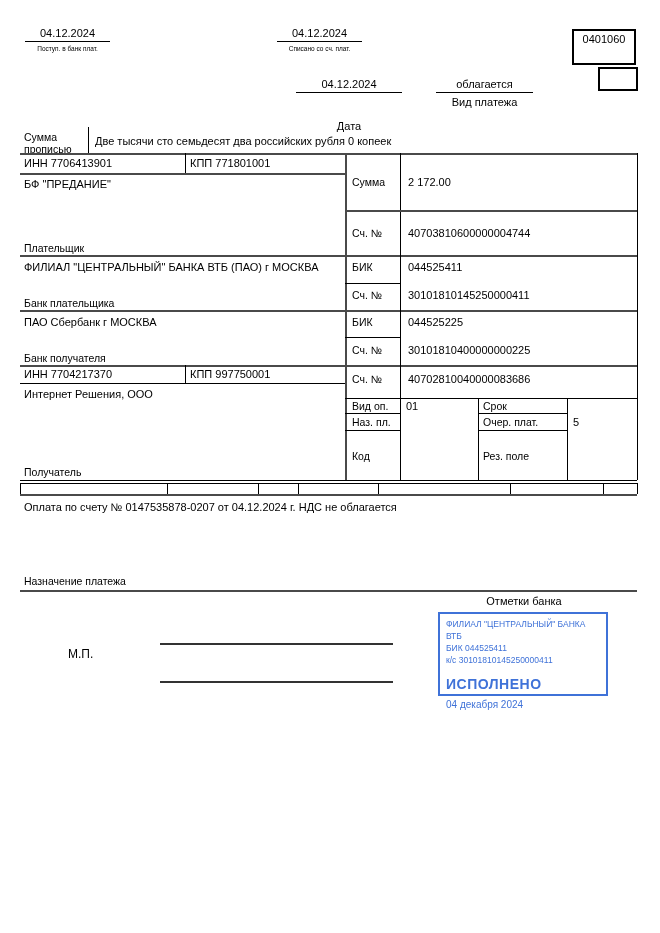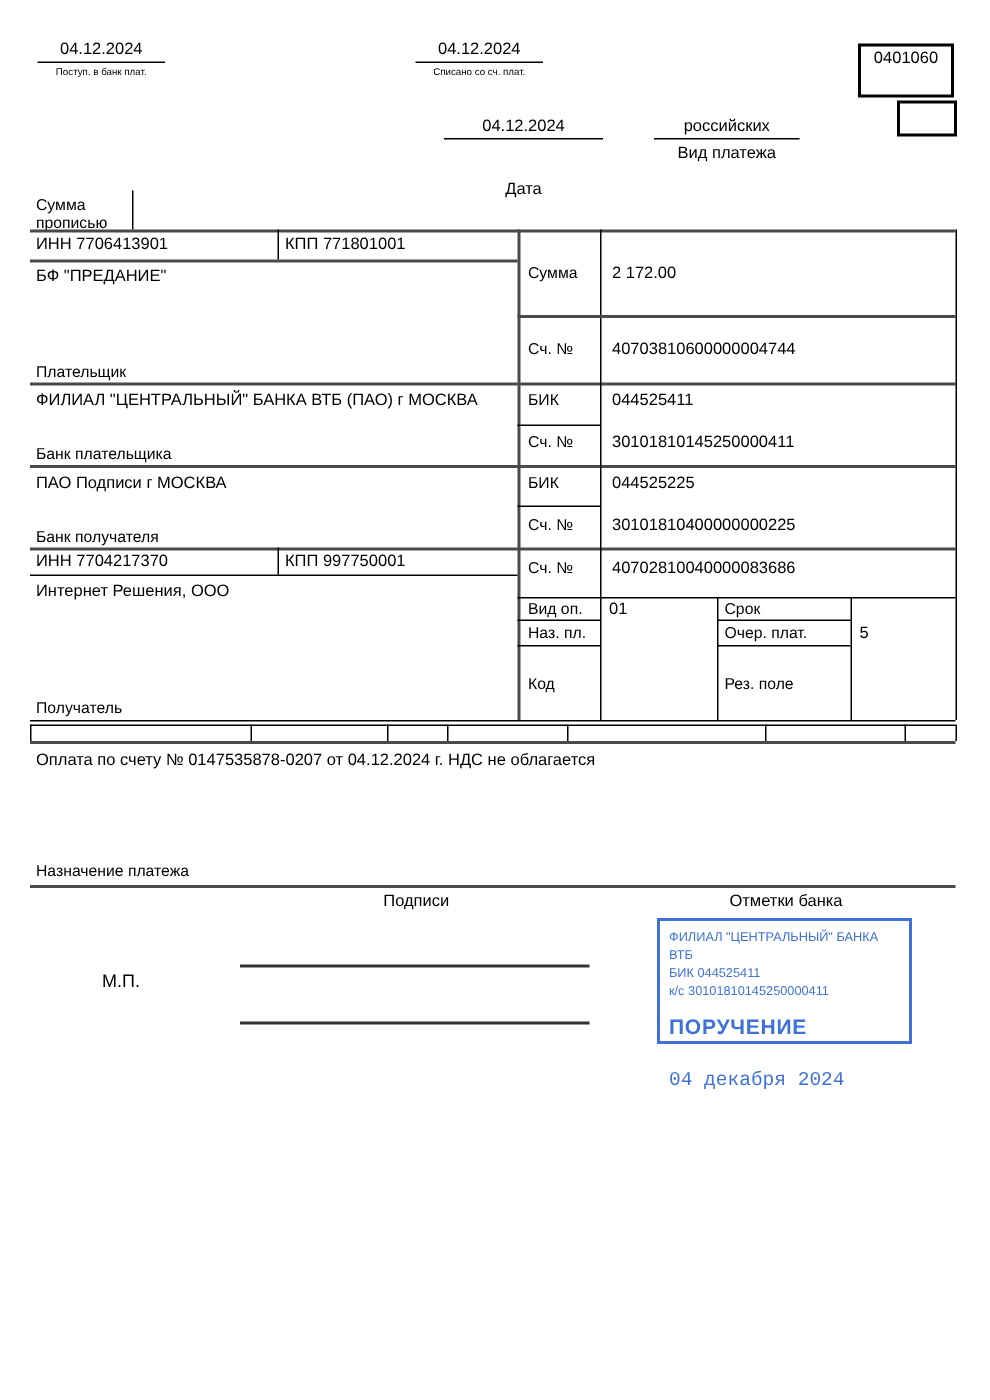--- a/index.html
+++ b/index.html
@@ -38,7 +38,7 @@
 
   <div class="ufield" style="left:296px;top:78px;width:106px;">04.12.2024</div>
   <div class="t ctr" style="left:296px;top:96px;width:106px;margin-top:24px;">Дата</div>
-  <div class="ufield" style="left:436px;top:78px;width:97px;">российских</div>
+  <div class="ufield" style="left:436px;top:78px;width:97px;">облагается</div>
   <div class="t ctr" style="left:436px;top:96px;width:97px;">Вид платежа</div>
   <div class="box" style="left:598px;top:67px;width:40px;height:24px;"></div>
 

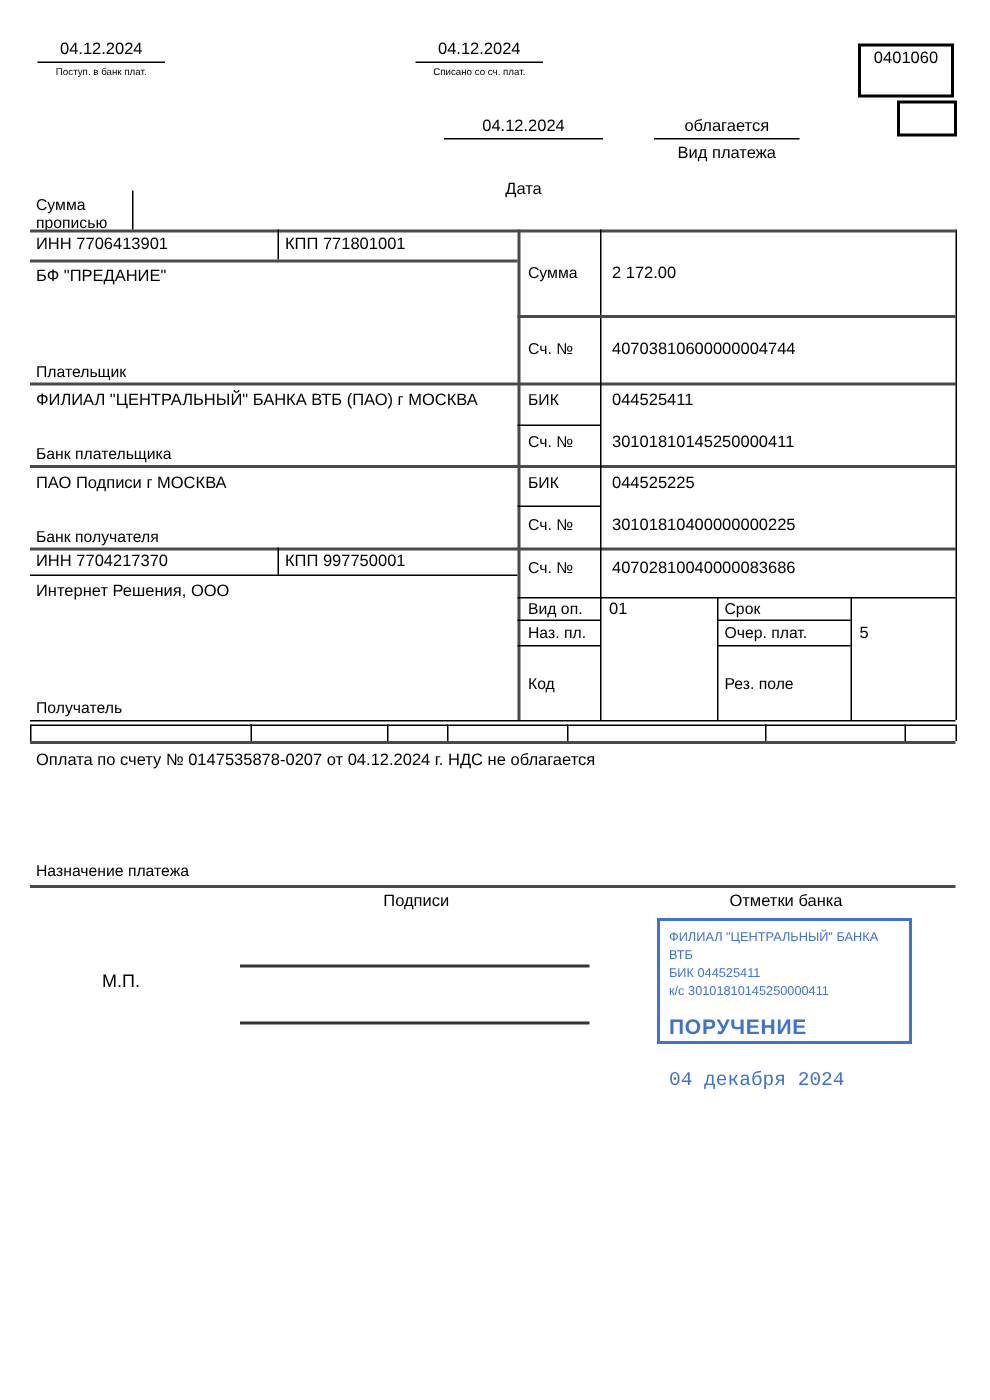--- a/index.html
+++ b/index.html
@@ -47,6 +47,7 @@
     <span>прописью</span>
   </div>
   <div class="vl" style="left:88px;top:127px;height:26px;"></div>
+  <div class="t" style="left:95px;top:135px;">Две тысячи сто семьдесят два российских рубля 0 копеек</div>
 
   <div class="hl k" style="left:20px;top:153px;width:617px;"></div>
 

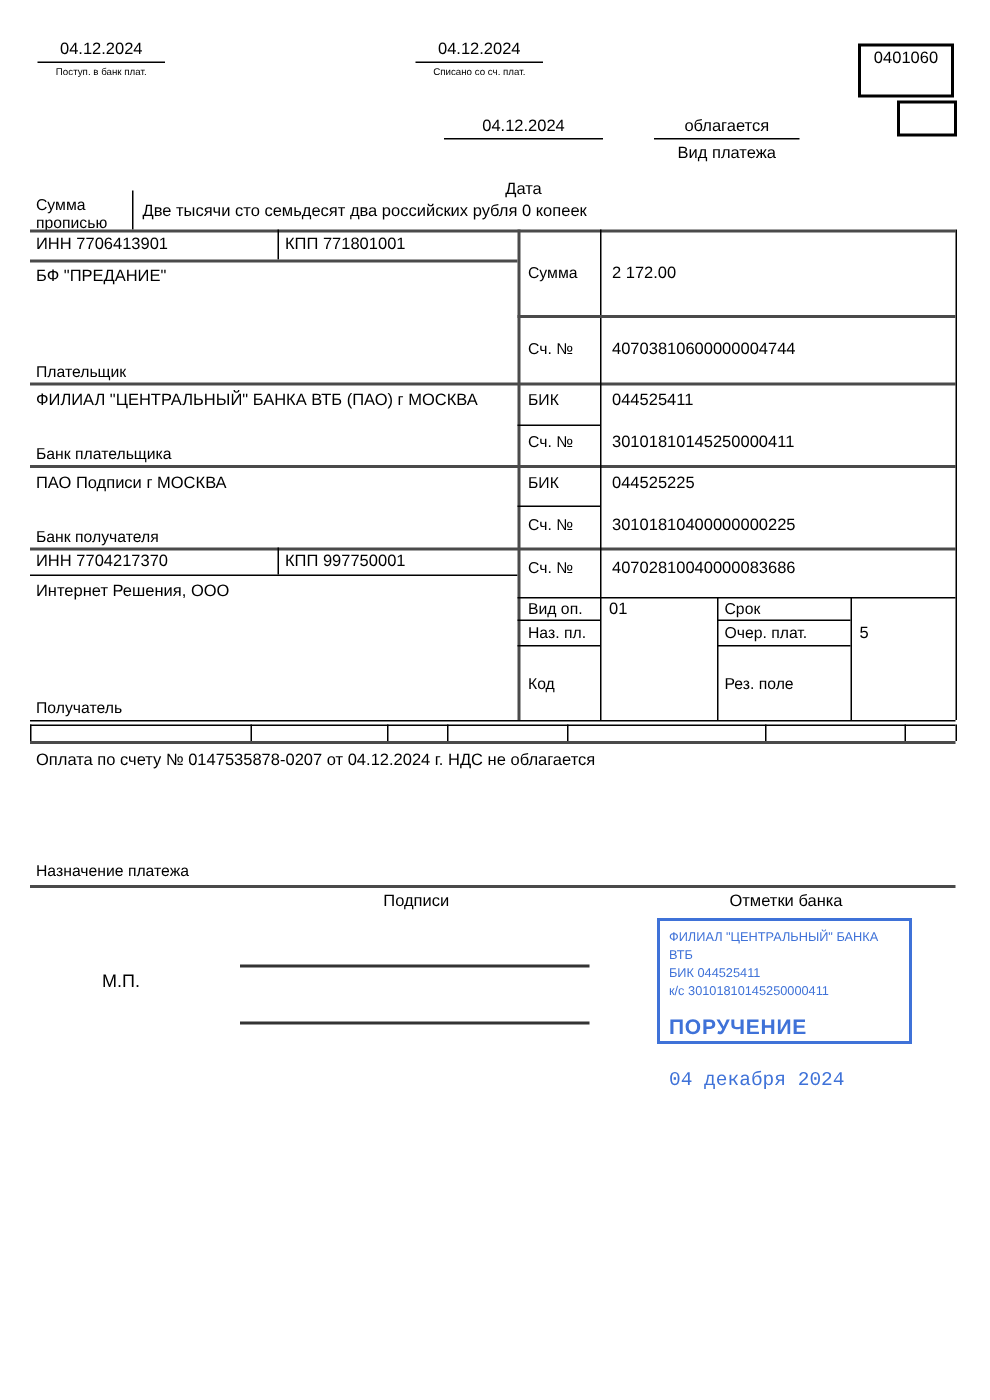--- a/index.html
+++ b/index.html
@@ -64,7 +64,7 @@
   <div class="t s10" style="left:24px;top:297px;">Банк плательщика</div>
   <div class="hl k" style="left:20px;top:310px;width:617px;"></div>
 
-  <div class="t" style="left:24px;top:316px;">ПАО Подписи г МОСКВА</div>
+  <div class="t" style="left:24px;top:316px;">ПАО Сбербанк г МОСКВА</div>
   <div class="t s10" style="left:24px;top:352px;">Банк получателя</div>
   <div class="hl k" style="left:20px;top:365px;width:617px;"></div>
 

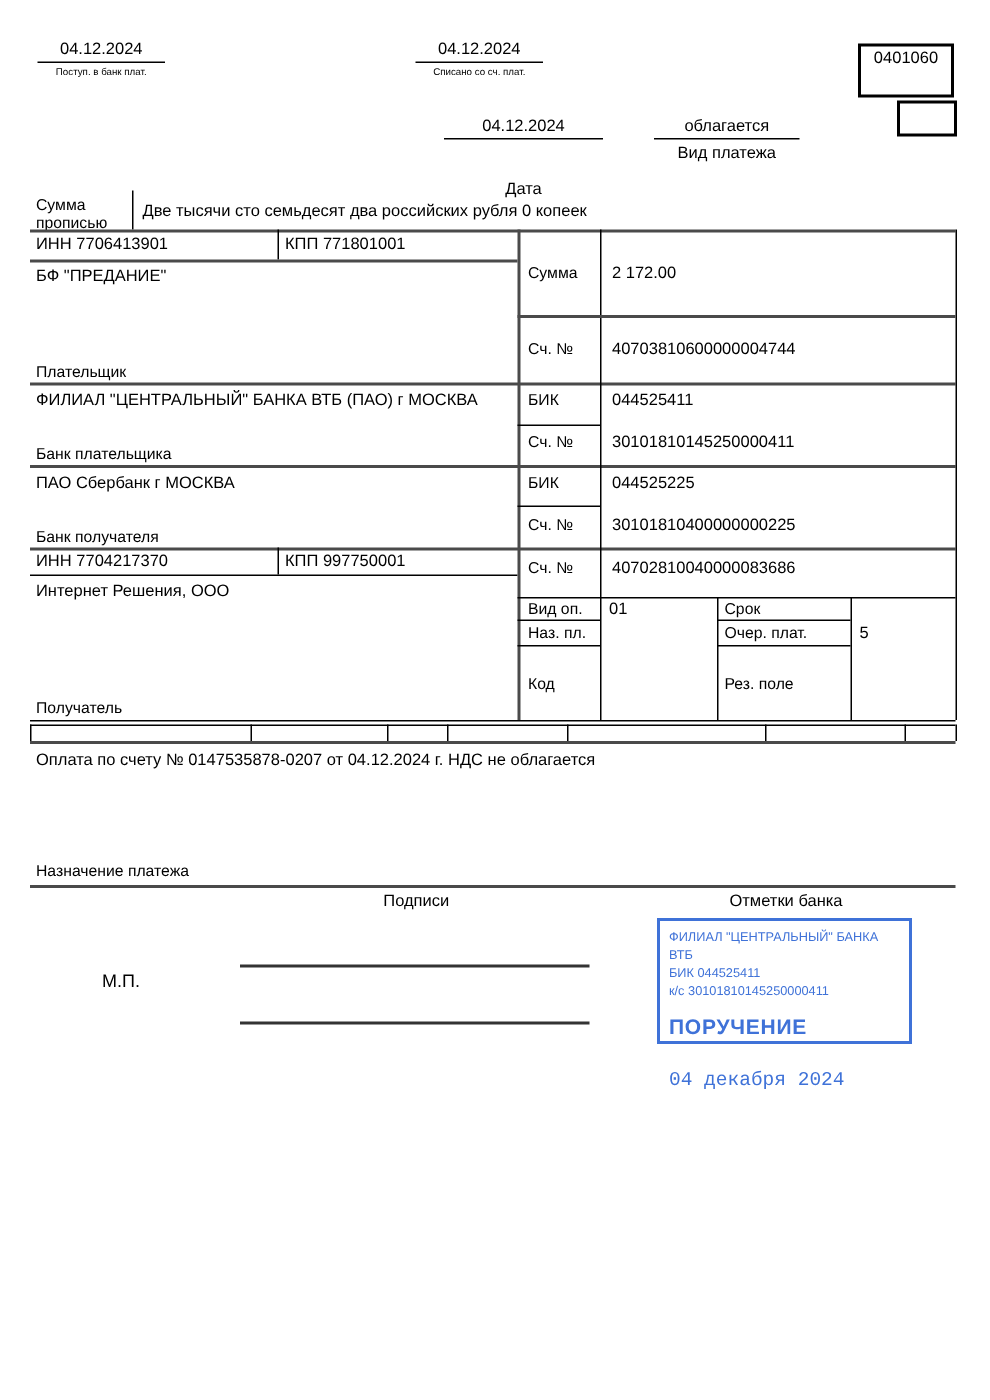--- a/index.html
+++ b/index.html
@@ -138,7 +138,6 @@
   <div class="t s10" style="left:24px;top:575px;">Назначение платежа</div>
   <div class="hl k" style="left:20px;top:590px;width:617px;"></div>
 
-  <div class="t ctr" style="left:160px;top:595px;width:235px;">Подписи</div>
   <div class="t ctr" style="left:438px;top:595px;width:172px;">Отметки банка</div>
 
   <div class="t" style="left:68px;top:648px;font-size:12px;">М.П.</div>

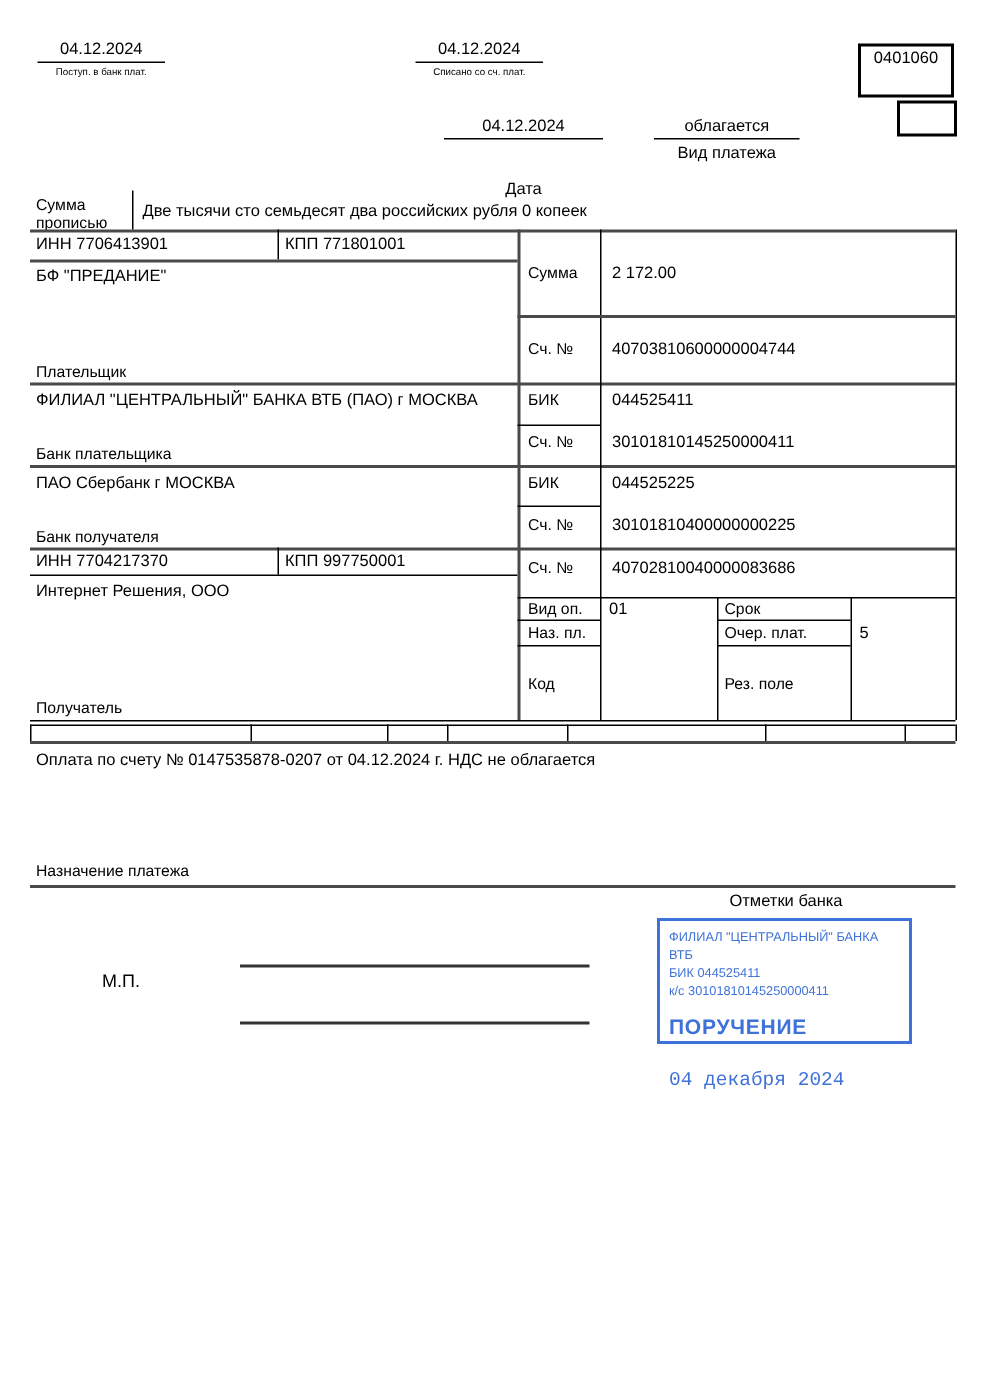--- a/index.html
+++ b/index.html
@@ -148,7 +148,7 @@
     <div>ФИЛИАЛ "ЦЕНТРАЛЬНЫЙ" БАНКА ВТБ</div>
     <div>БИК 044525411</div>
     <div>к/с 30101810145250000411</div>
-    <div class="done">ПОРУЧЕНИЕ</div>
+    <div class="done">ИСПОЛНЕНО</div>
     <div class="sdate">04 декабря 2024</div>
   </div>
 

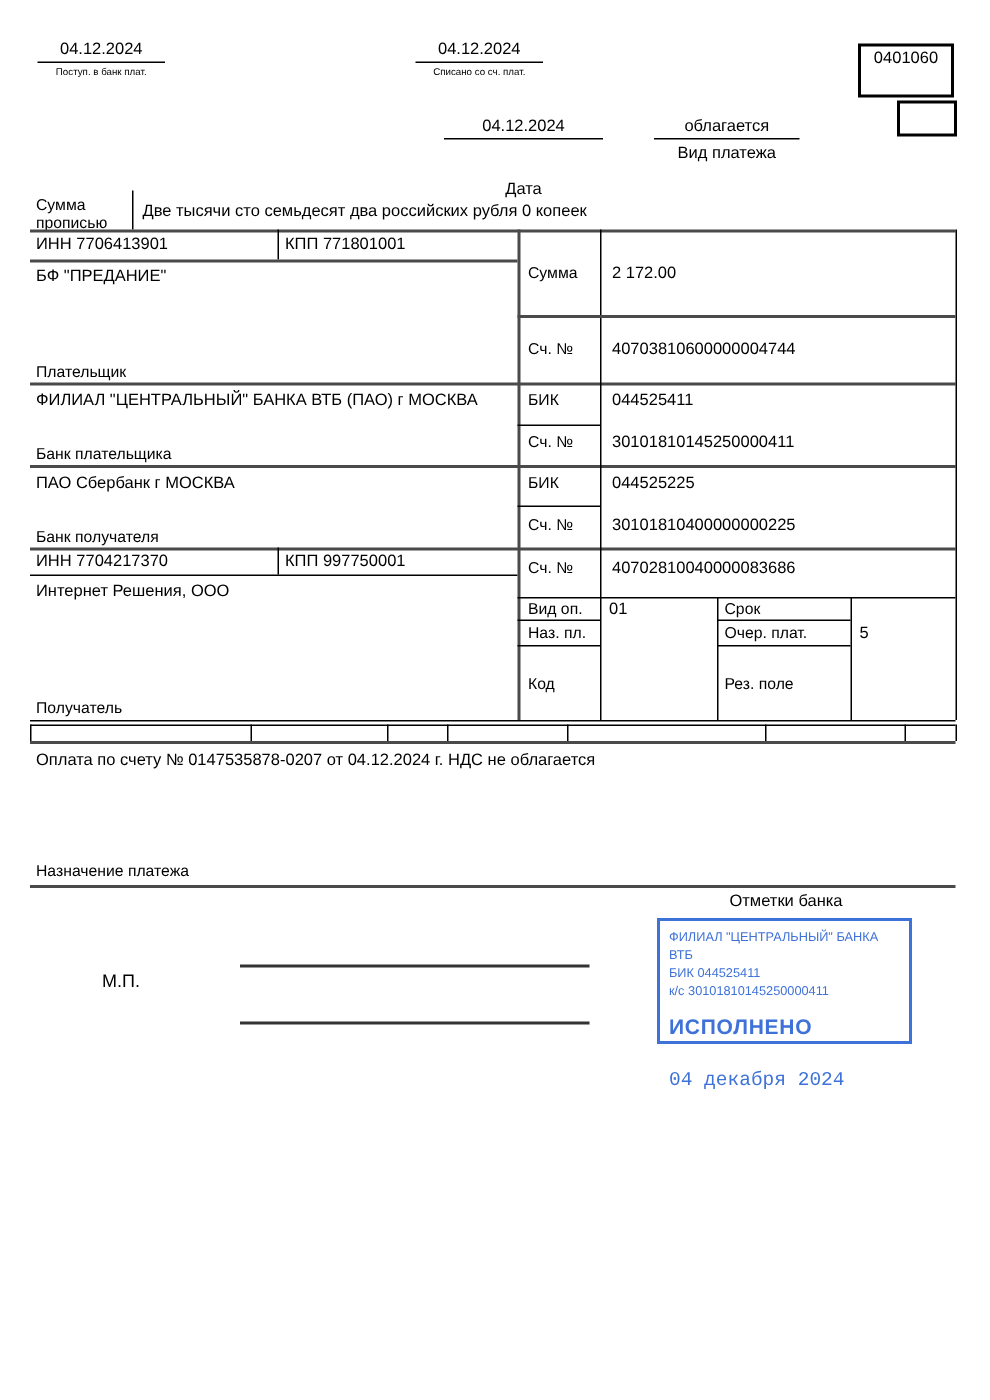--- a/index.html
+++ b/index.html
@@ -19,7 +19,7 @@
   .stamp{position:absolute;left:438px;top:612px;width:170px;height:84px;box-sizing:border-box;
          border:2px solid #3f72d8;color:#3f72d8;padding:5px 6px;font-size:8.5px;line-height:1.4;}
   .stamp .done{font-size:14px;font-weight:bold;margin-top:8px;letter-spacing:.5px;}
-  .stamp .sdate{font-size:13px;margin-top:17px;font-family:Liberation Mono, monospace;}
+  .stamp .sdate{font-size:10px;margin-top:4px;}
 </style>
 </head>
 <body>

